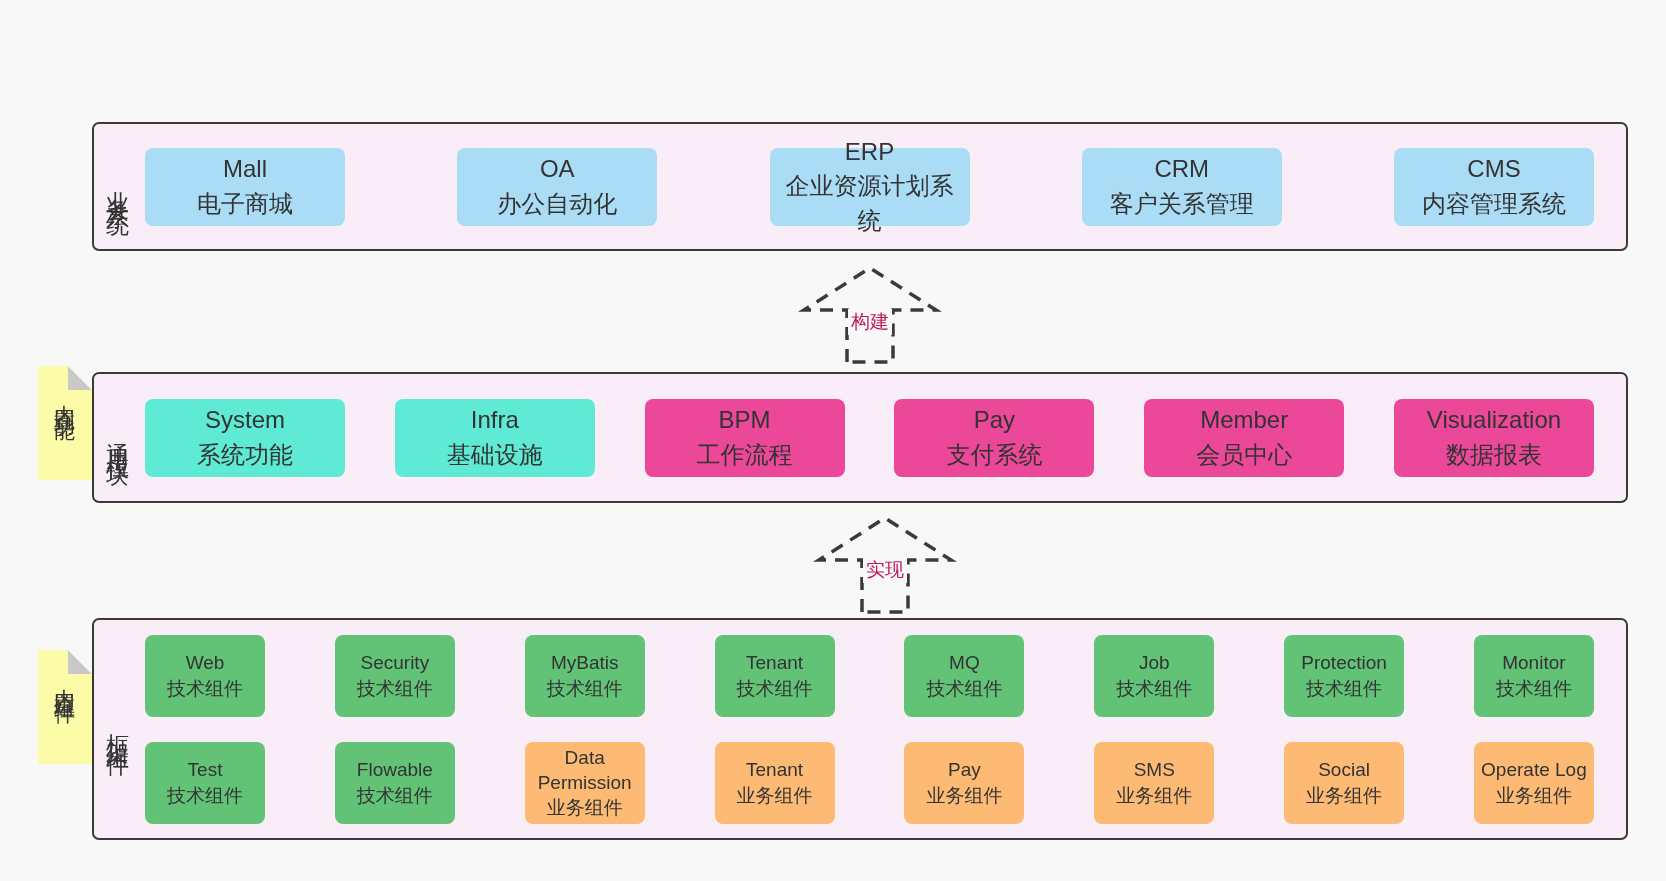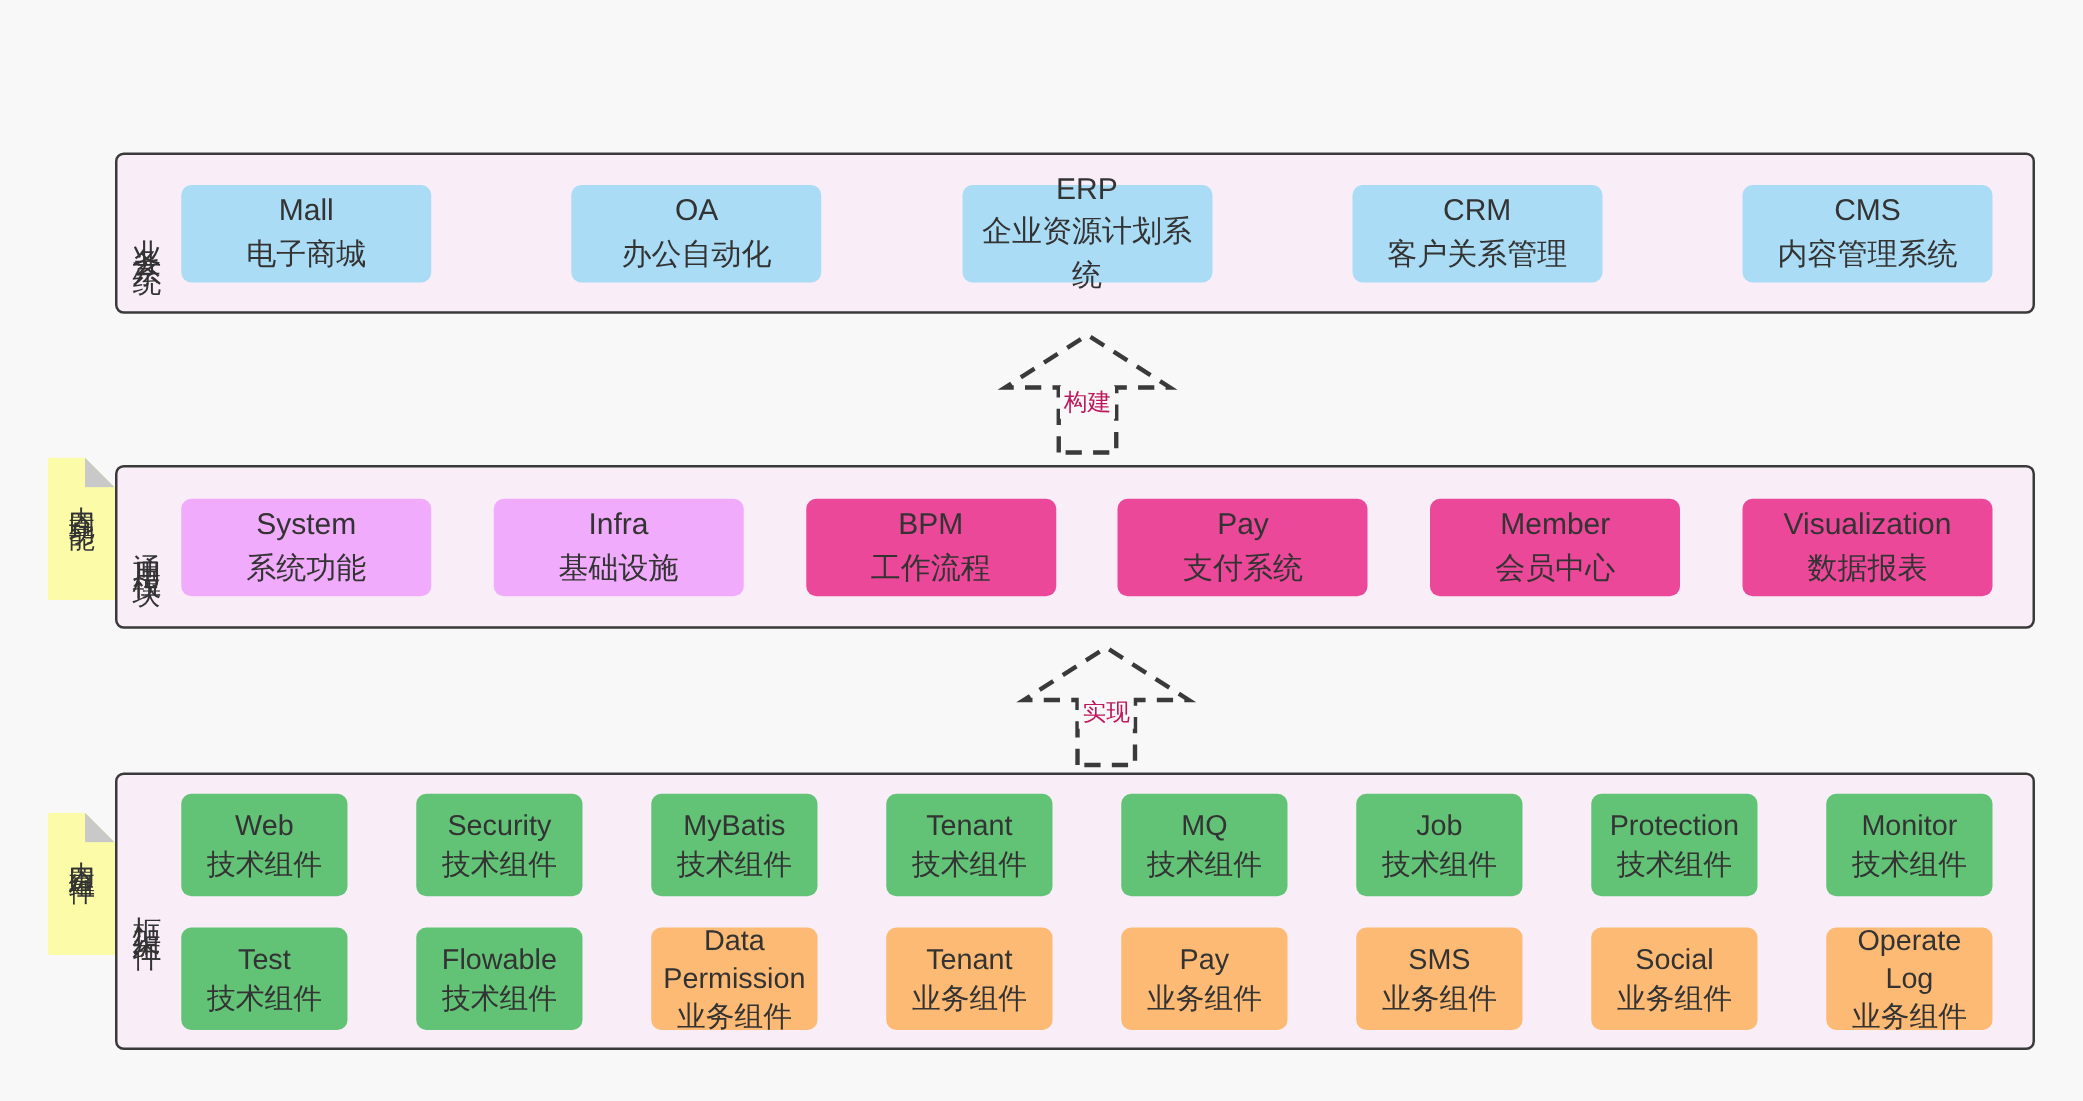--- a/index.html
+++ b/index.html
@@ -34,7 +34,7 @@
   .box-lg{width:200px;height:78px;font-size:24px;line-height:1.42;}
   .box-sm{width:133px;height:82px;font-size:23px;line-height:1.32;}
   .c-blue{background:#aadcf5;}
-  .c-red{background:#f0abfc;}
+  .c-red{background:#5eead4;}
   .c-pink{background:#ec4899;}
   .c-green{background:#62c377;}
   .c-lgreen{background:#fdba74;}

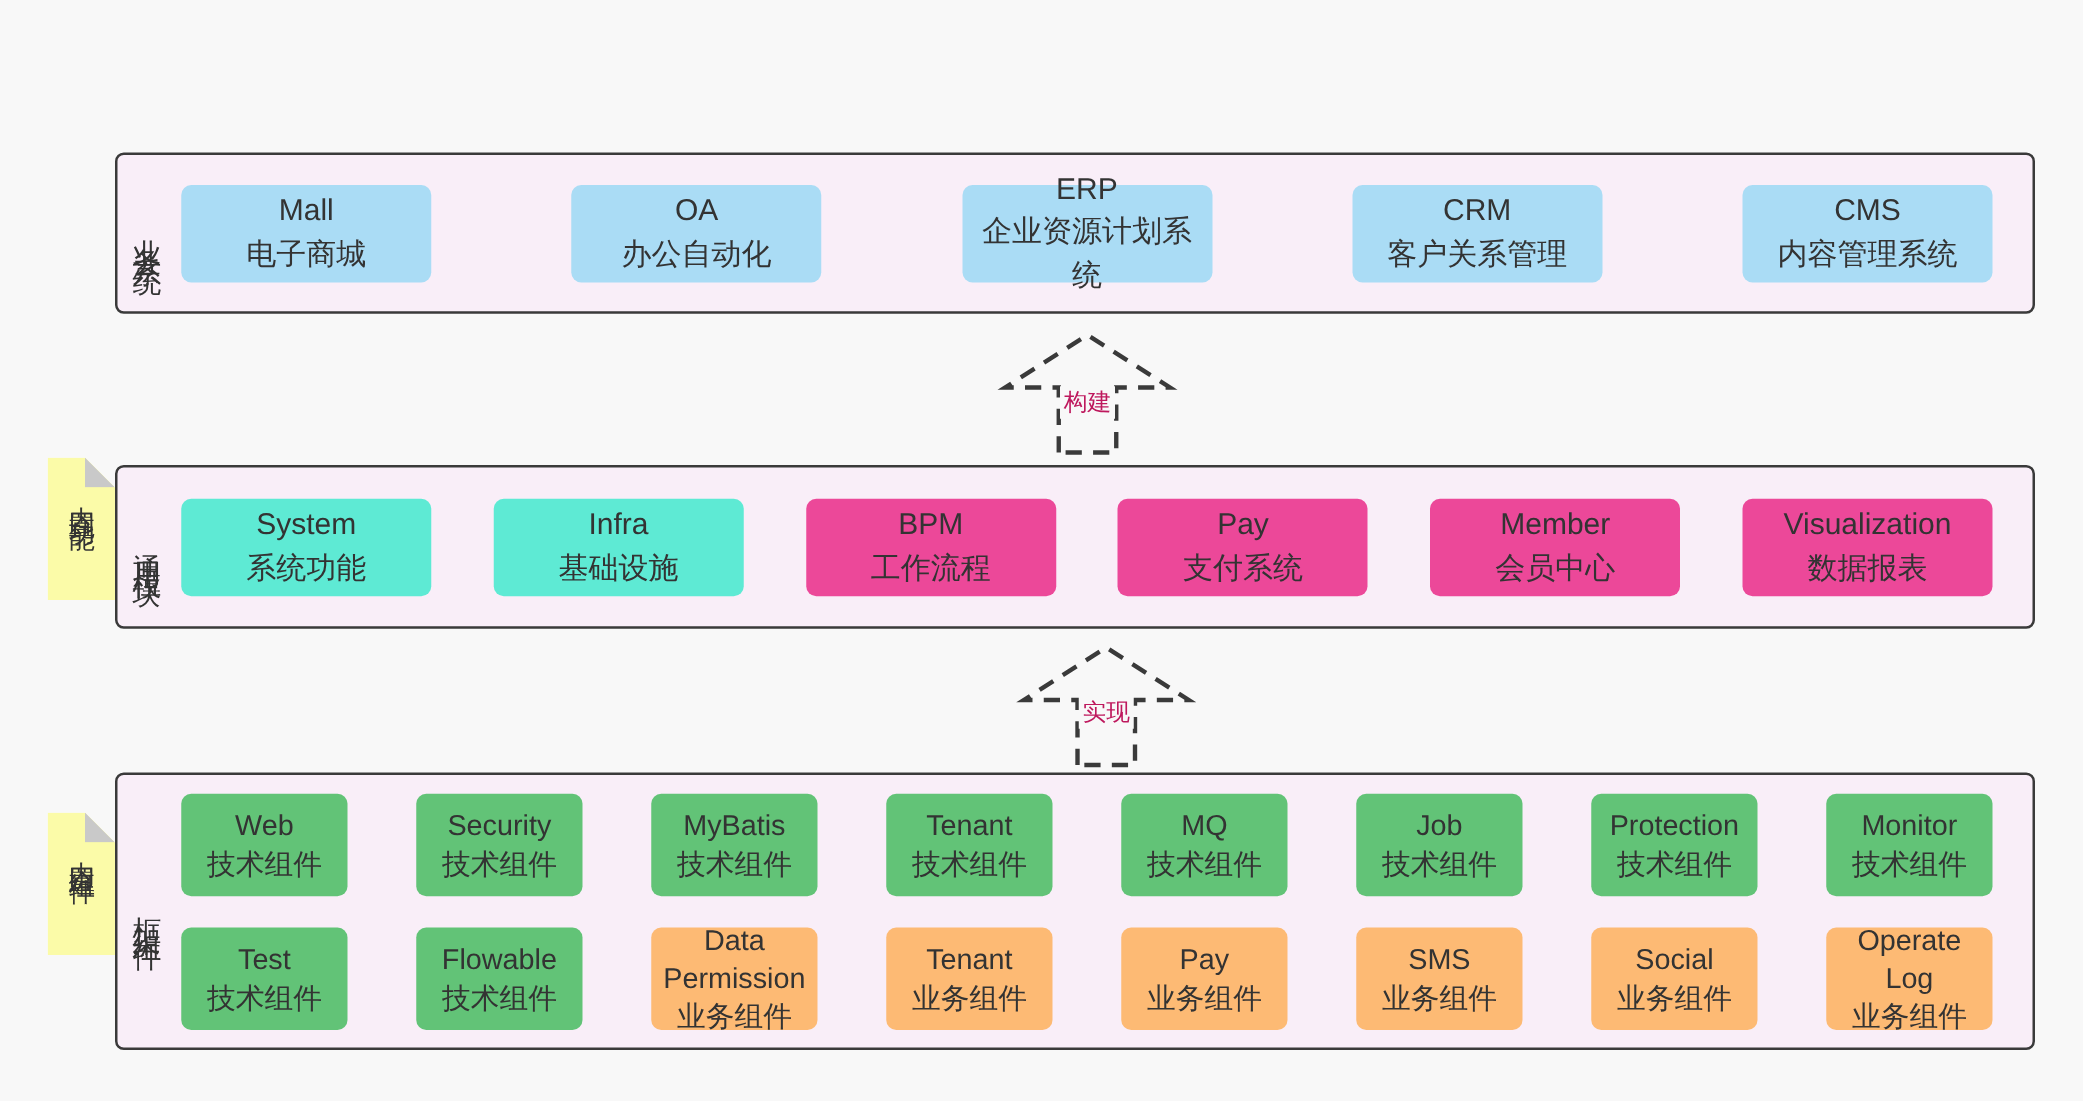--- a/index.html
+++ b/index.html
@@ -32,7 +32,7 @@
     box-sizing:border-box;padding:4px 6px;
   }
   .box-lg{width:200px;height:78px;font-size:24px;line-height:1.42;}
-  .box-sm{width:133px;height:82px;font-size:23px;line-height:1.32;}
+  .box-sm{width:120px;height:82px;font-size:19px;line-height:1.32;}
   .c-blue{background:#aadcf5;}
   .c-red{background:#5eead4;}
   .c-pink{background:#ec4899;}

